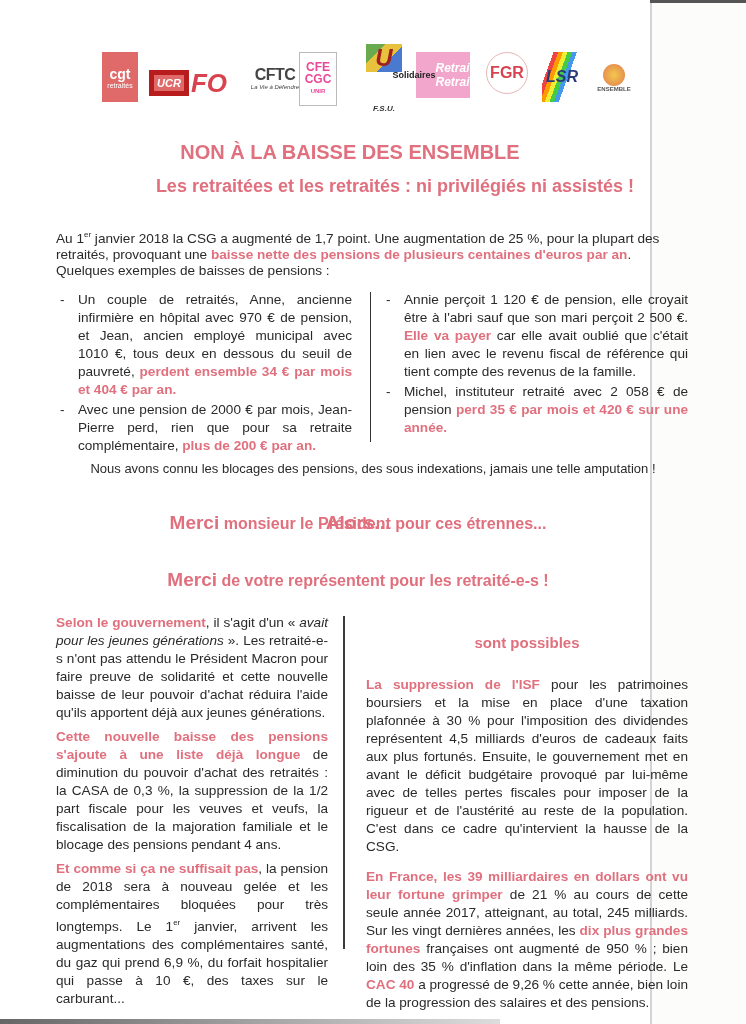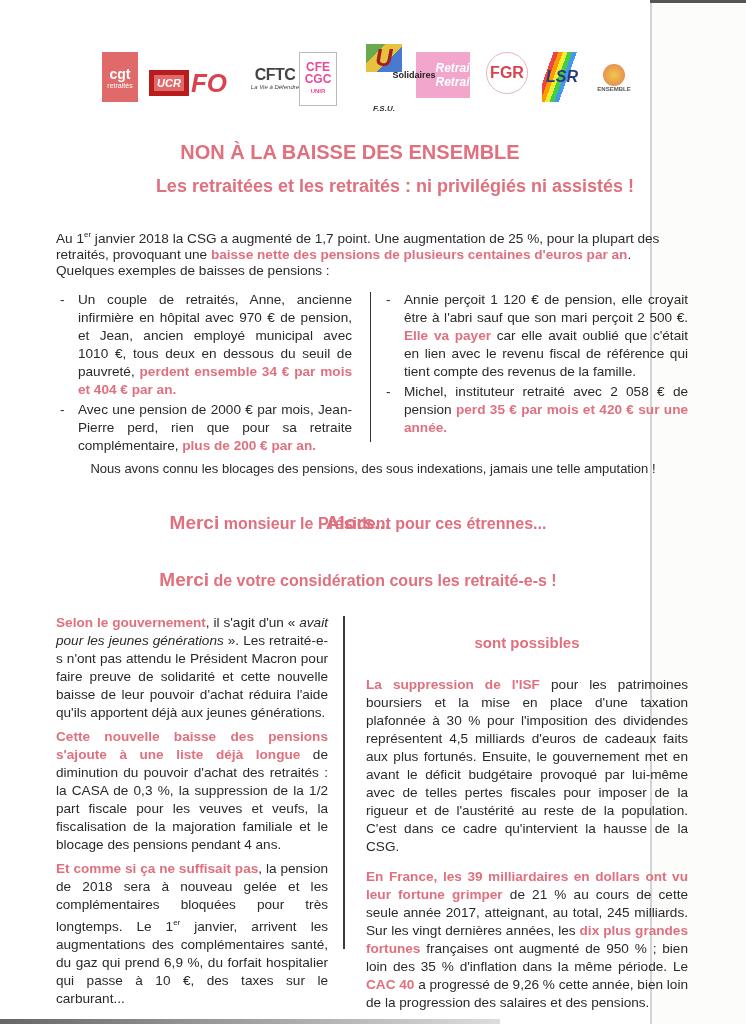--- a/index.html
+++ b/index.html
@@ -142,7 +142,7 @@
   <span class="big">Merci</span><span> monsieur le Président pour ces étrennes...</span>
 </div>
 <div class="merci merci2">
-  <span class="big">Merci</span><span> de votre considération cours les retraité-e-s !</span>
+  <span class="big">Merci</span><span> de votre représentent pour les retraité-e-s !</span>
 </div>
 
 <div class="col col-left">

